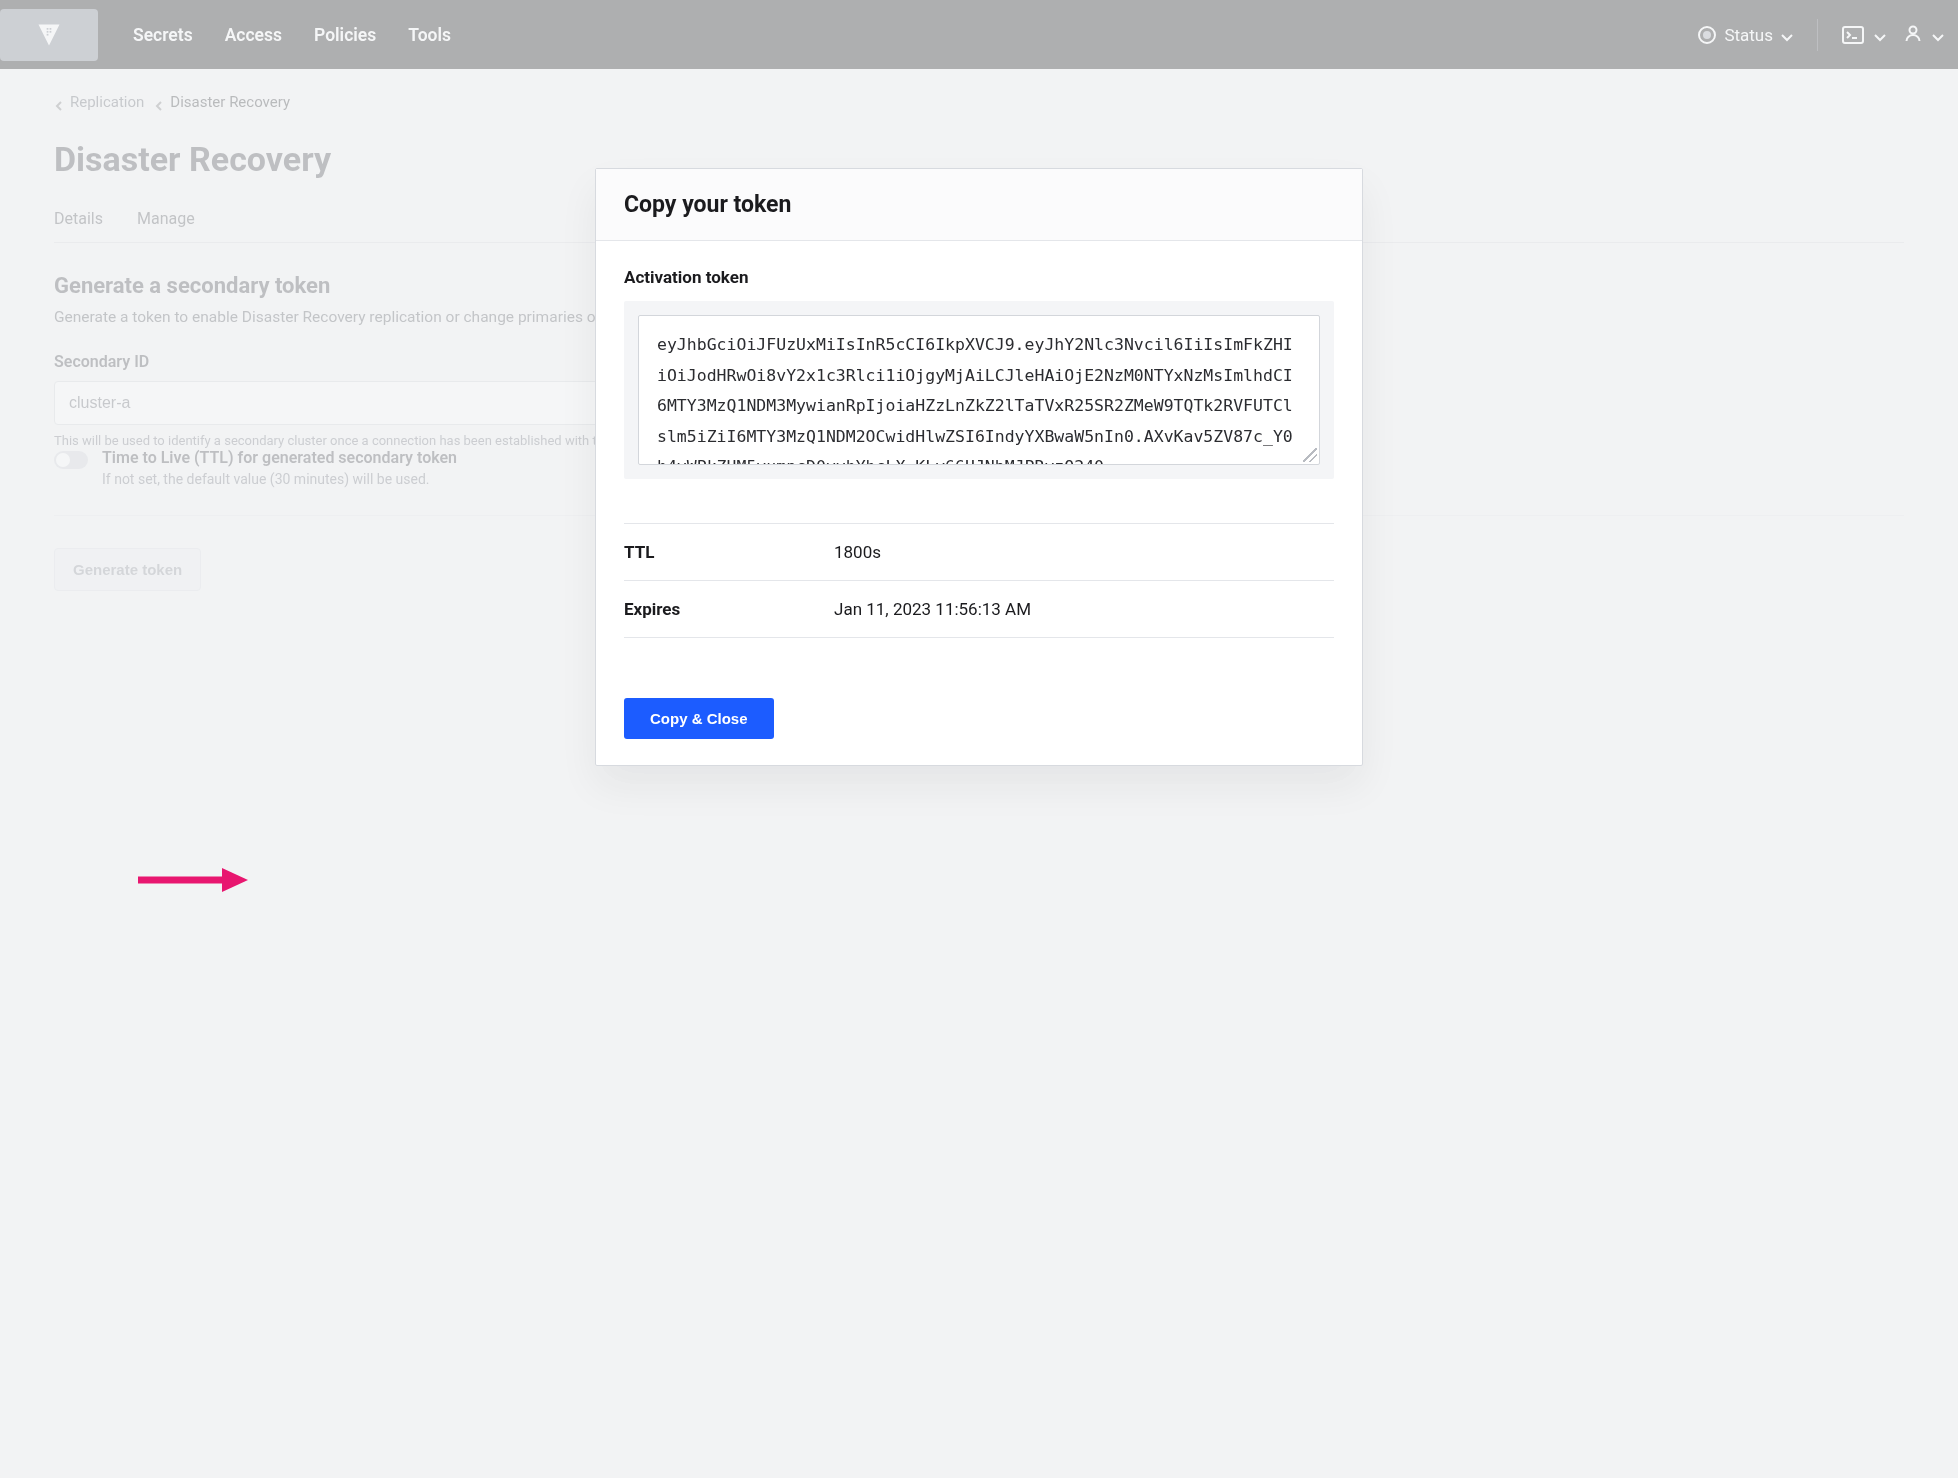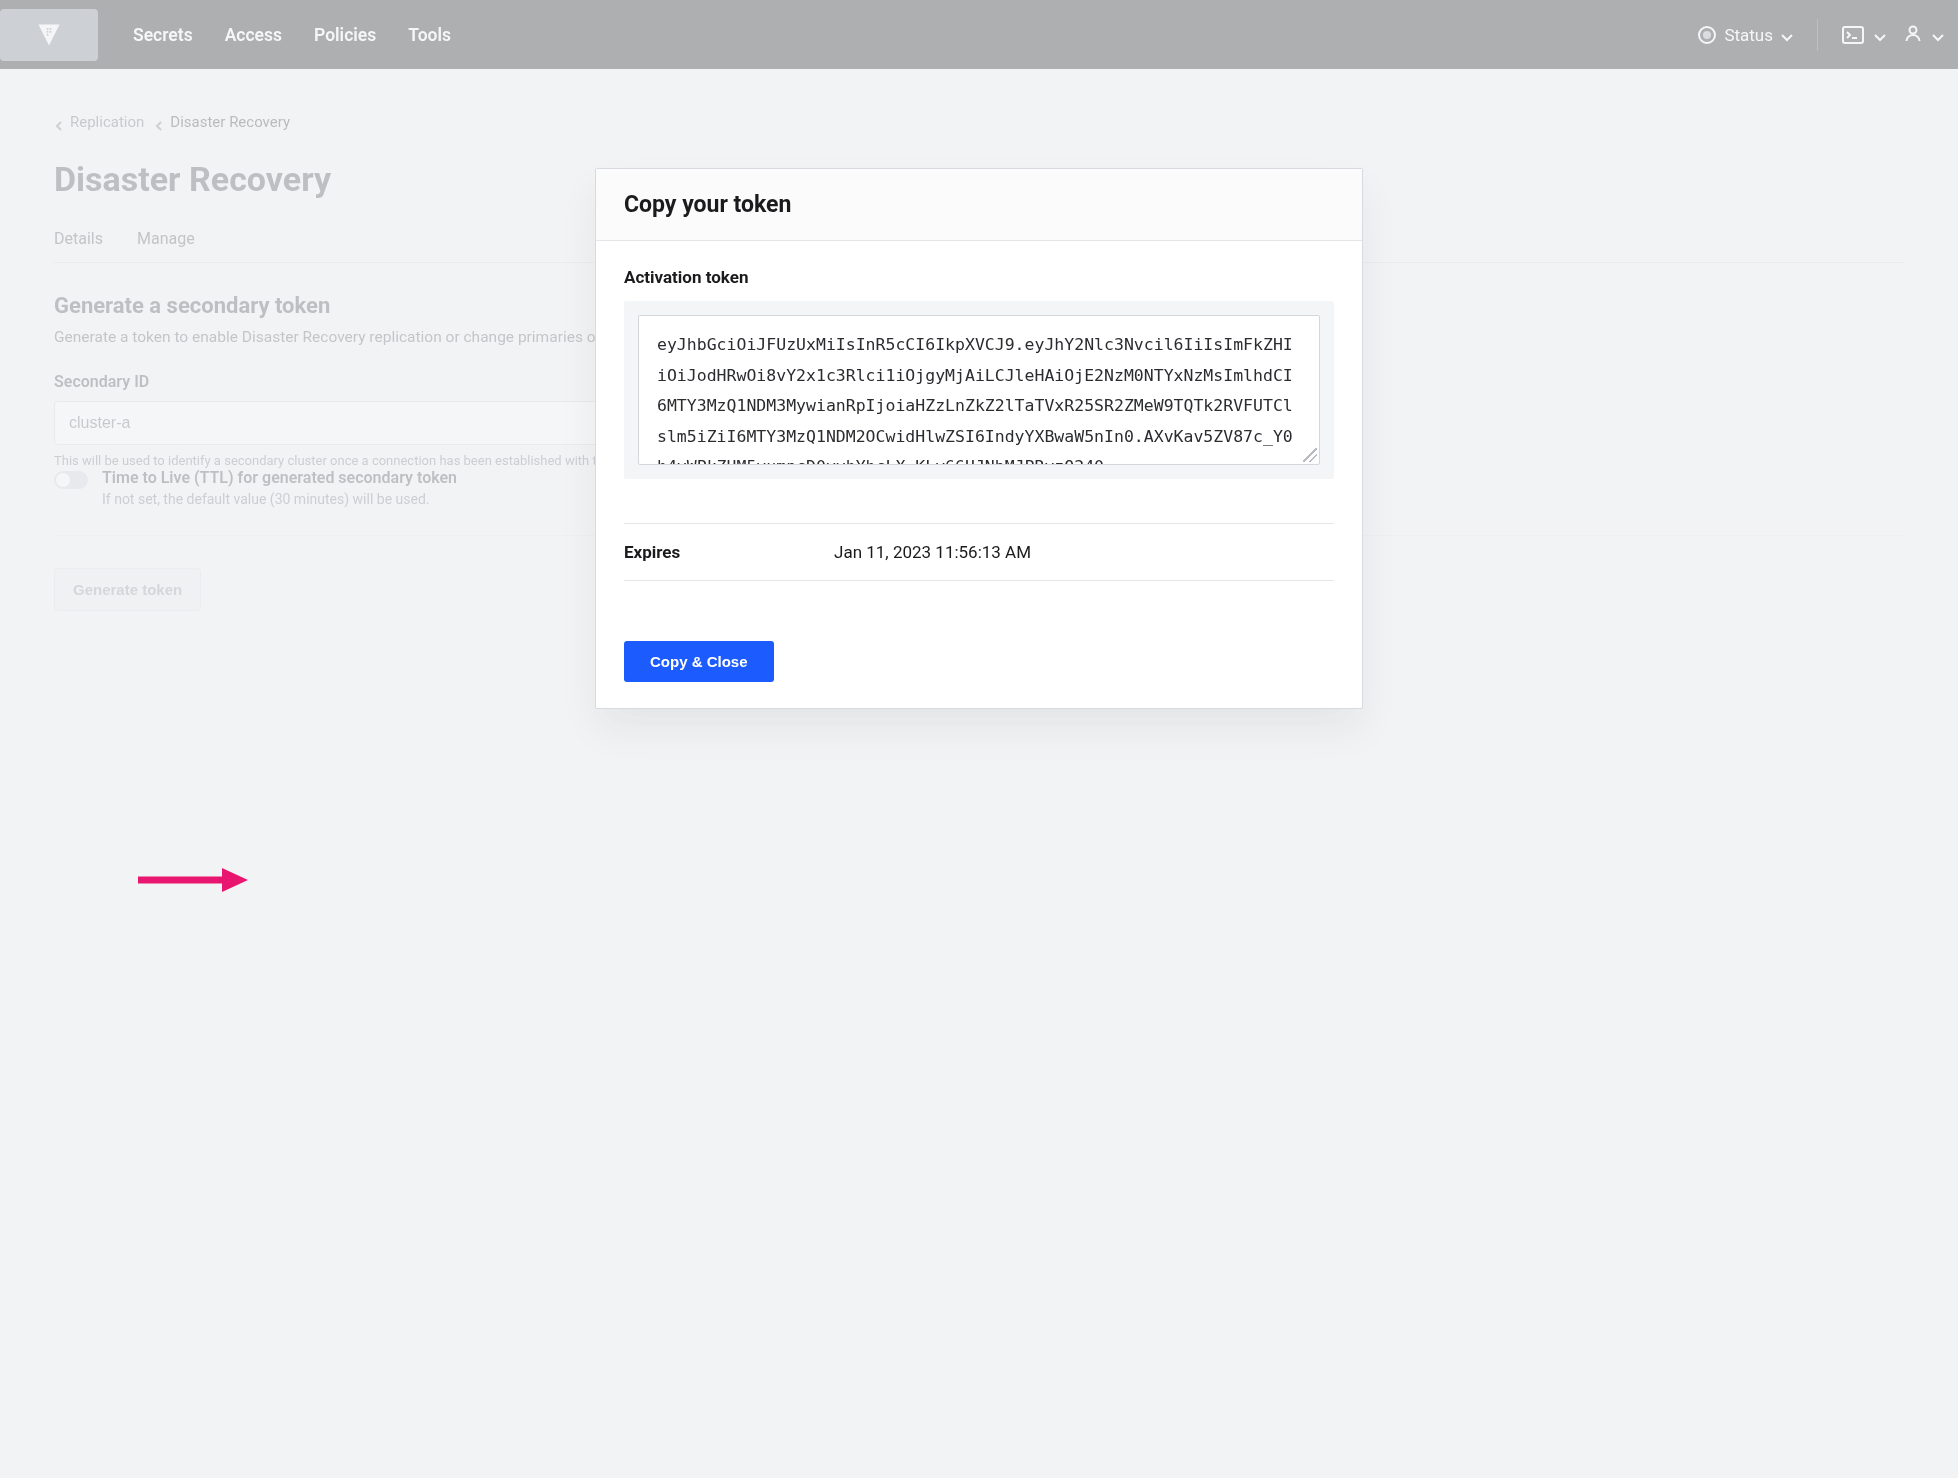--- a/index.html
+++ b/index.html
@@ -25,7 +25,7 @@
     .user-icon svg { width:18px; height:18px; fill:none; stroke:#fff; stroke-width:2; }
 
     
-    .page { padding: 44px 54px; }
+    .page { padding: 24px 54px; }
     .breadcrumbs { display:flex; align-items:center; gap: 10px; font-size:15px; color:#5b5e66; margin-bottom: 28px; }
     .crumb { display:flex; align-items:center; gap:6px; cursor:pointer; }
     .crumb-chev { width:10px; height:10px; }

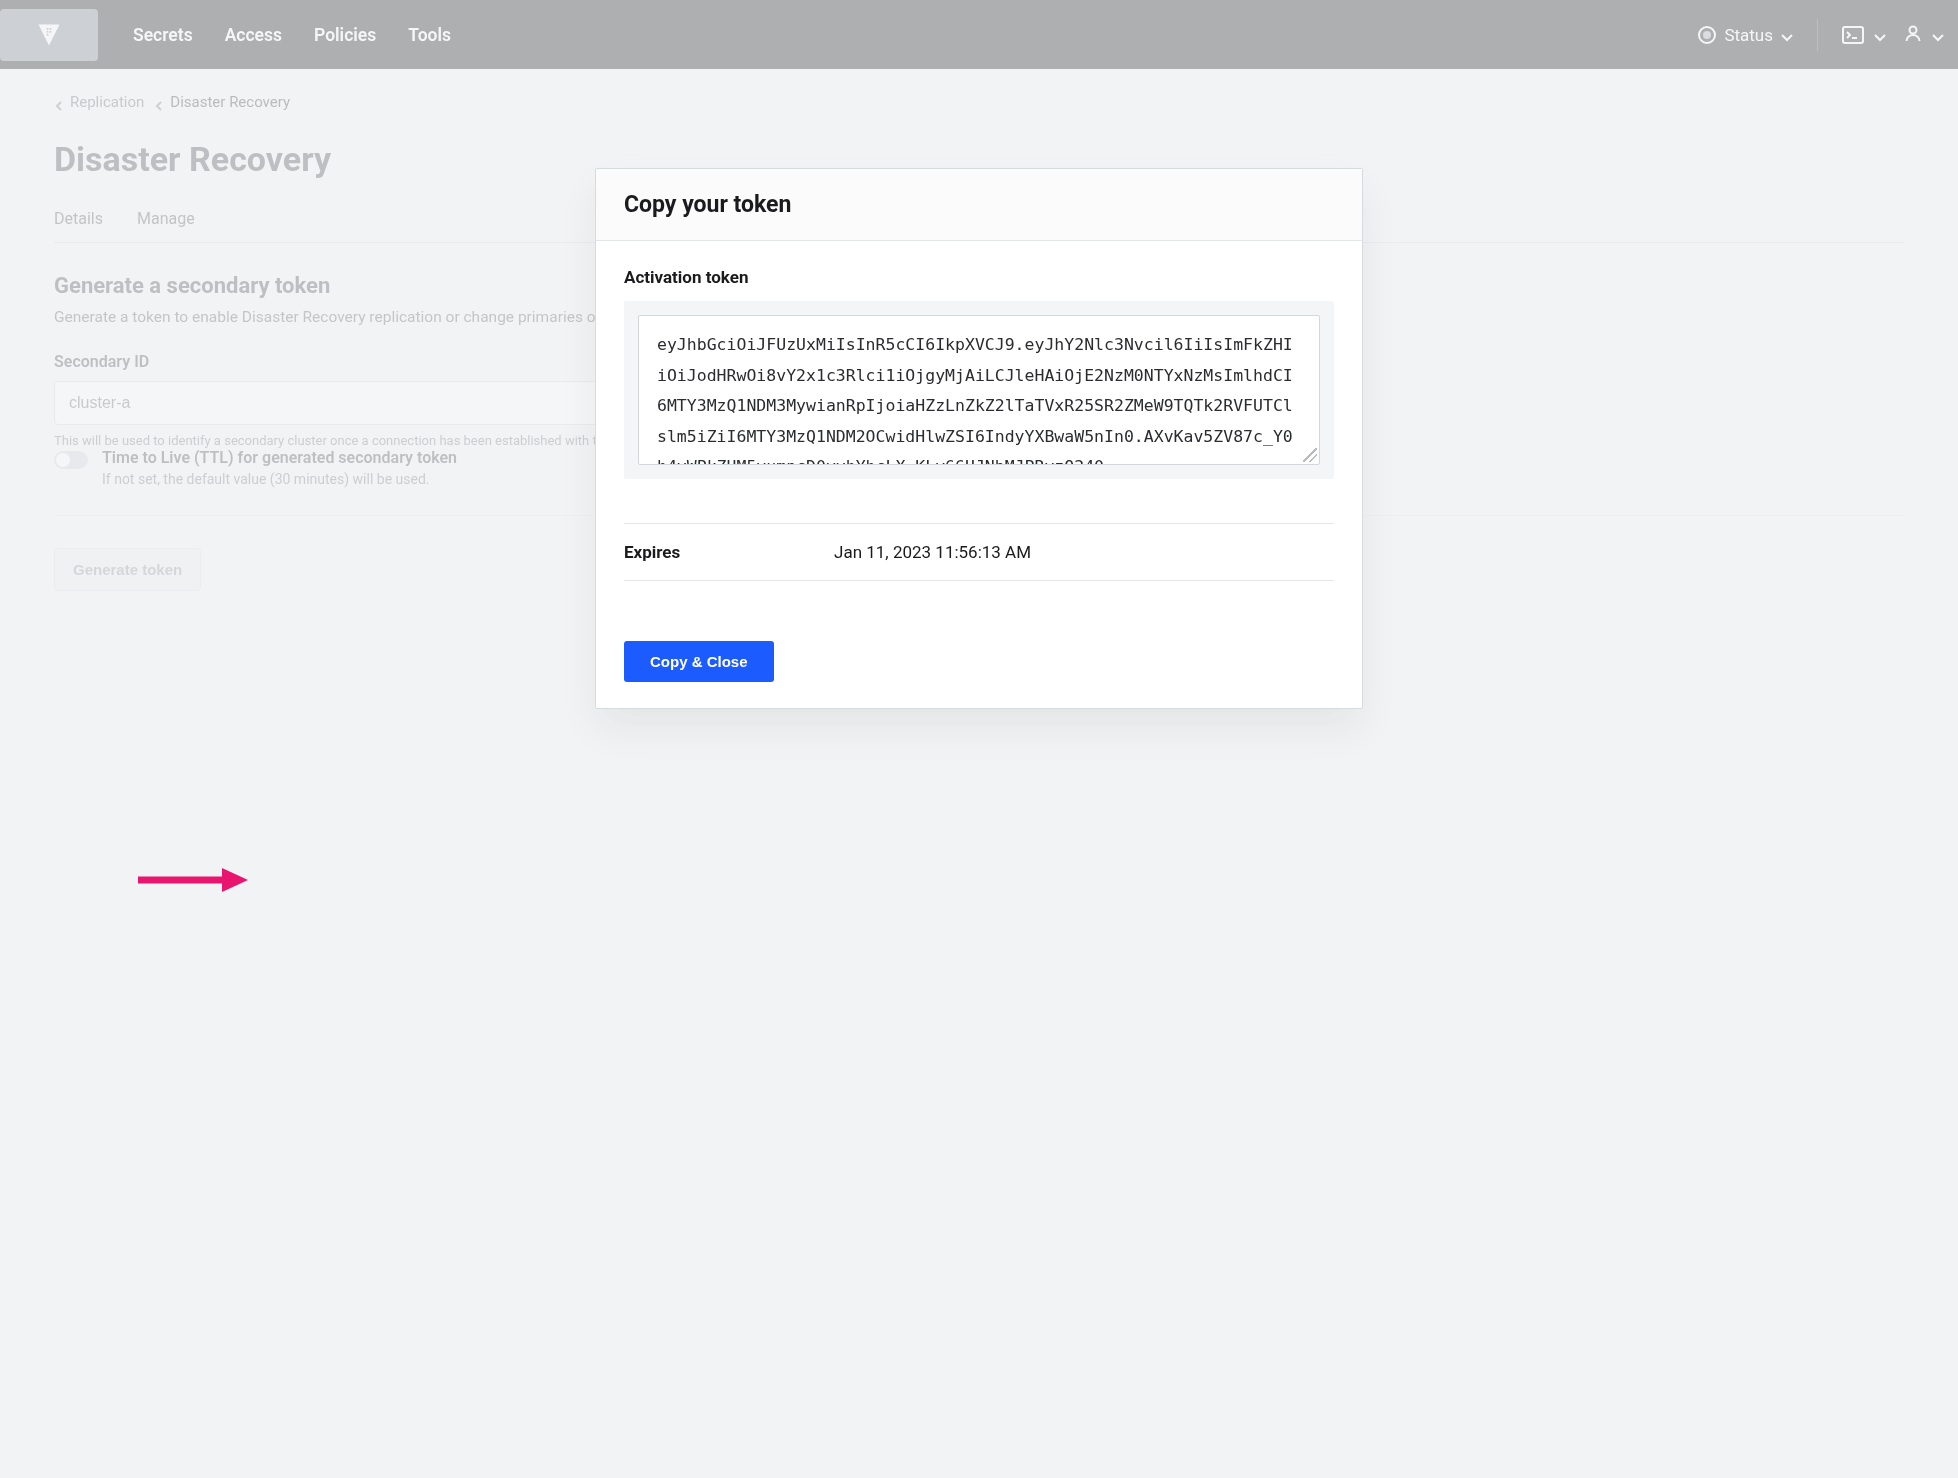--- a/index.html
+++ b/index.html
@@ -184,6 +184,10 @@
       </div>
       <div class="info-table">
         <div class="info-row">
+          <div class="info-label">TTL</div>
+          <div class="info-value">1800s</div>
+        </div>
+        <div class="info-row">
           <div class="info-label">Expires</div>
           <div class="info-value">Jan 11, 2023 11:56:13 AM</div>
         </div>

